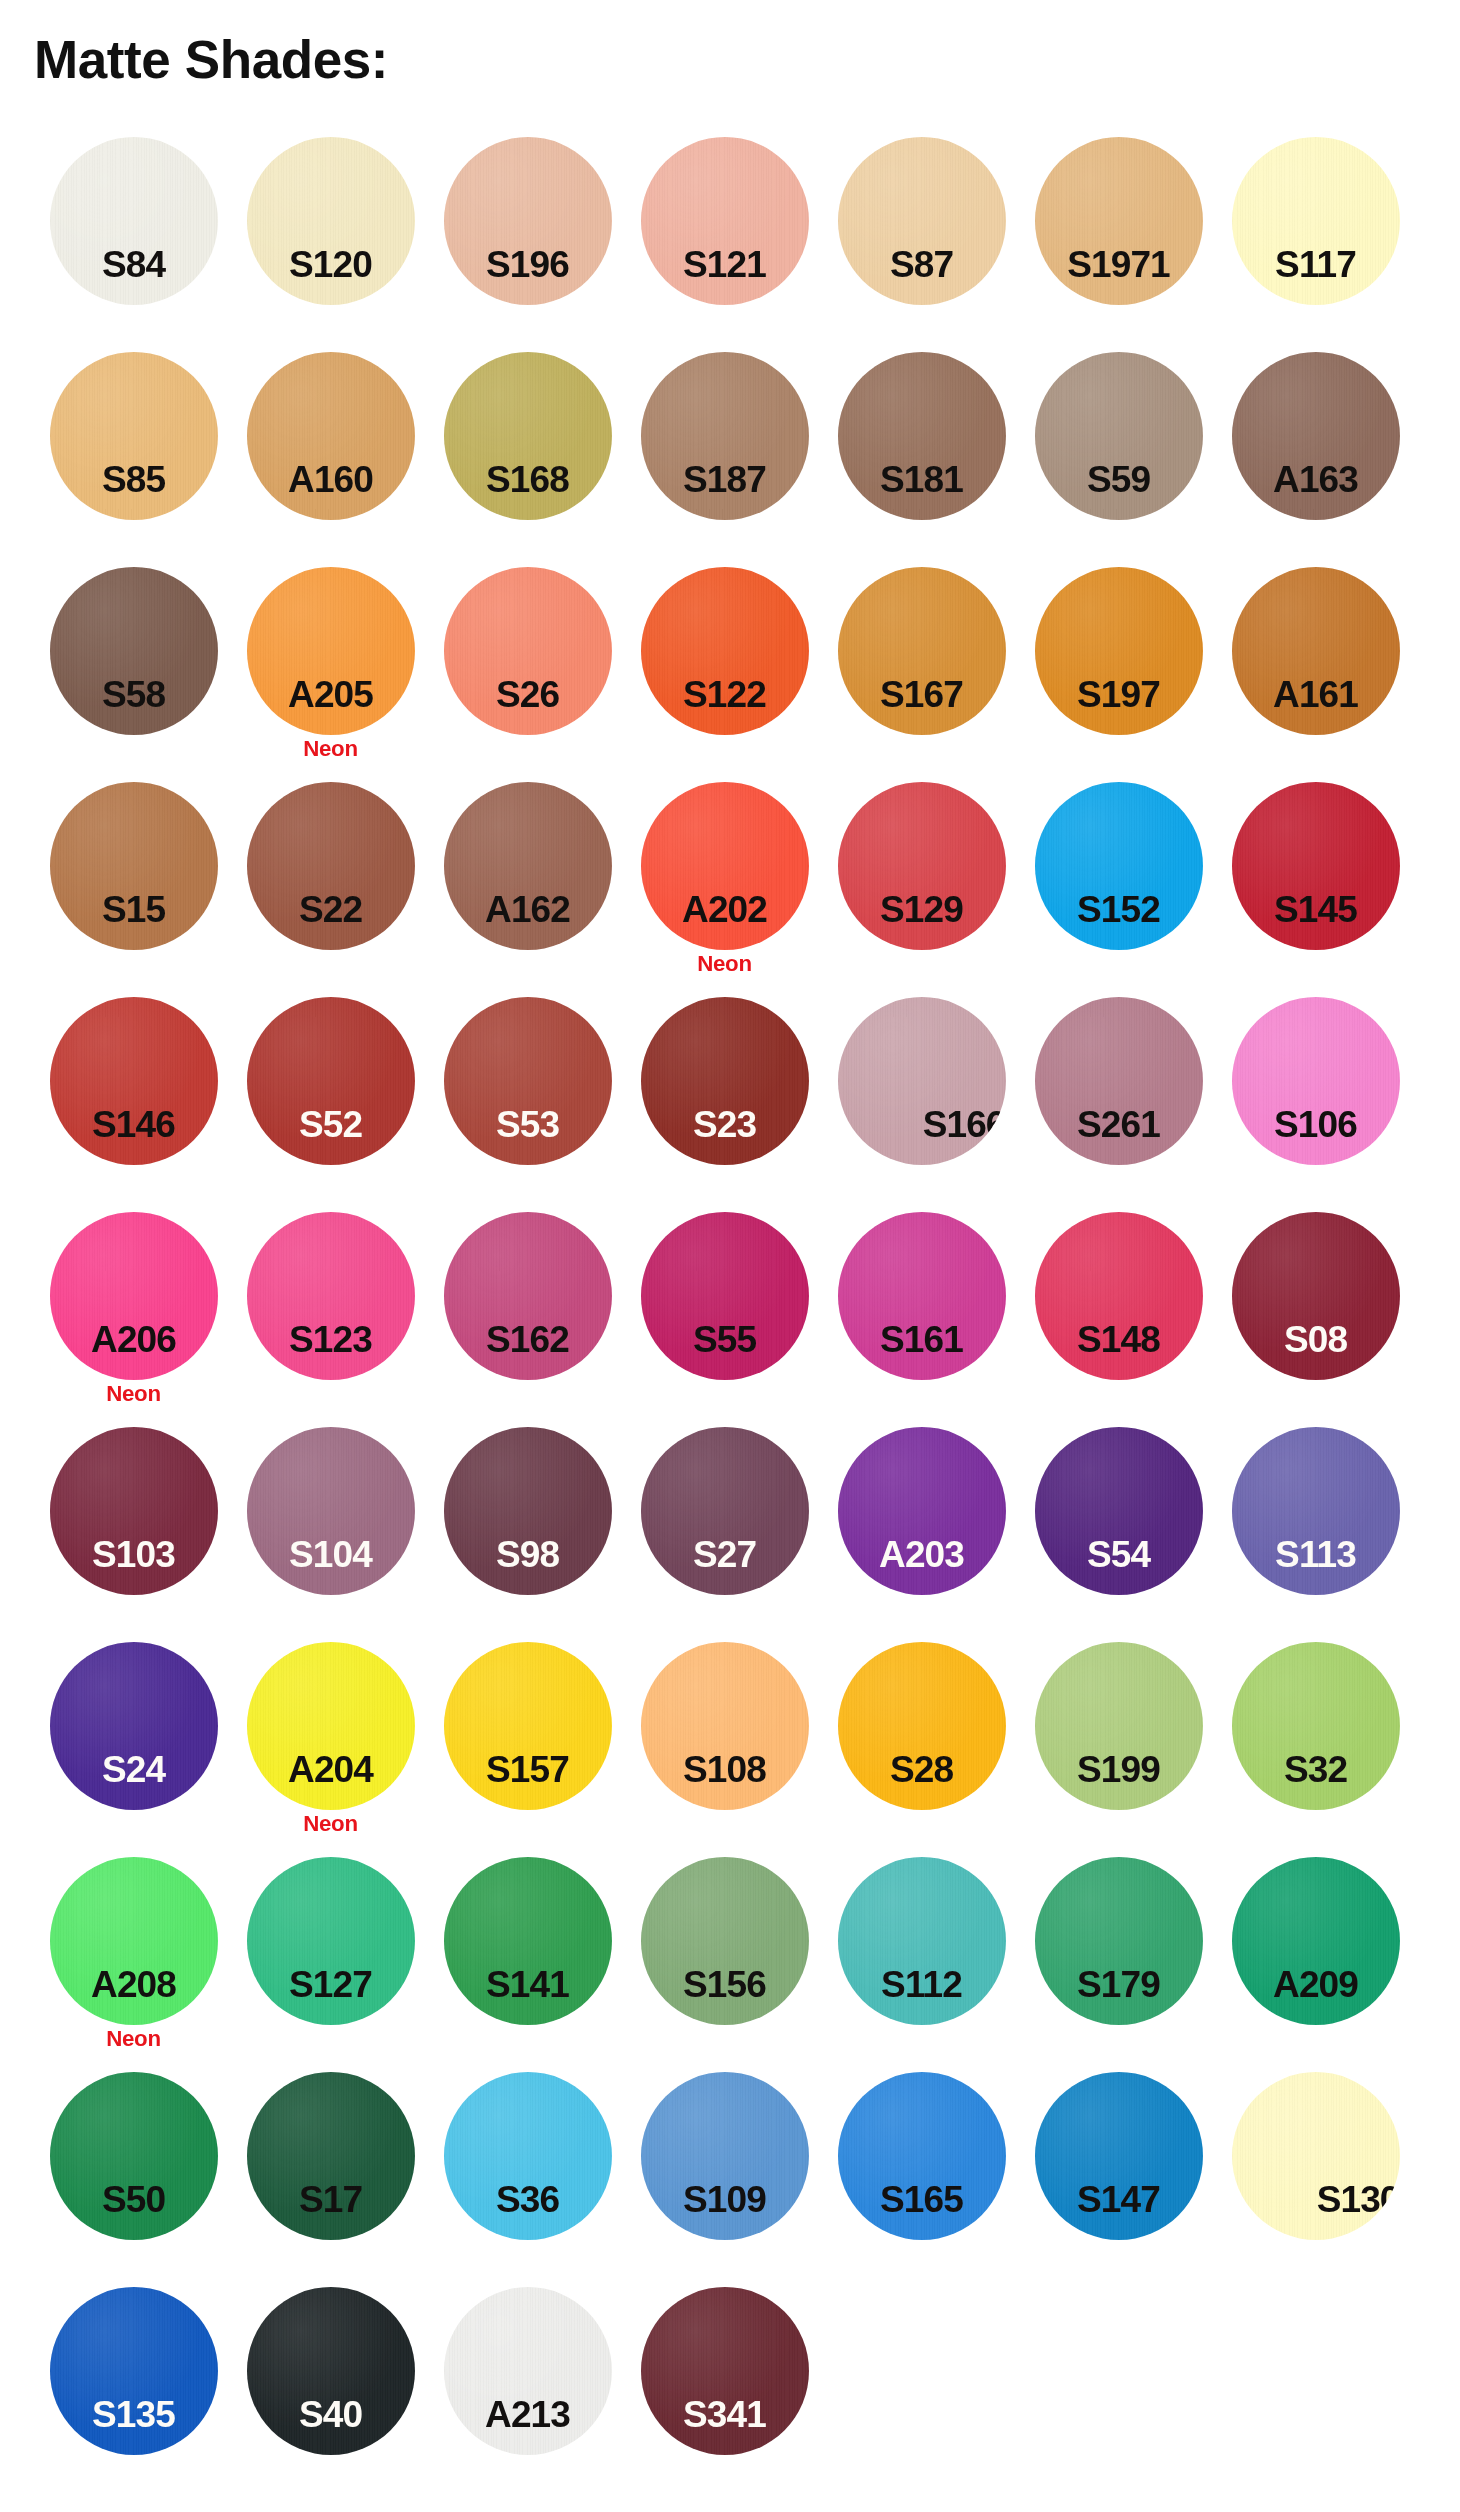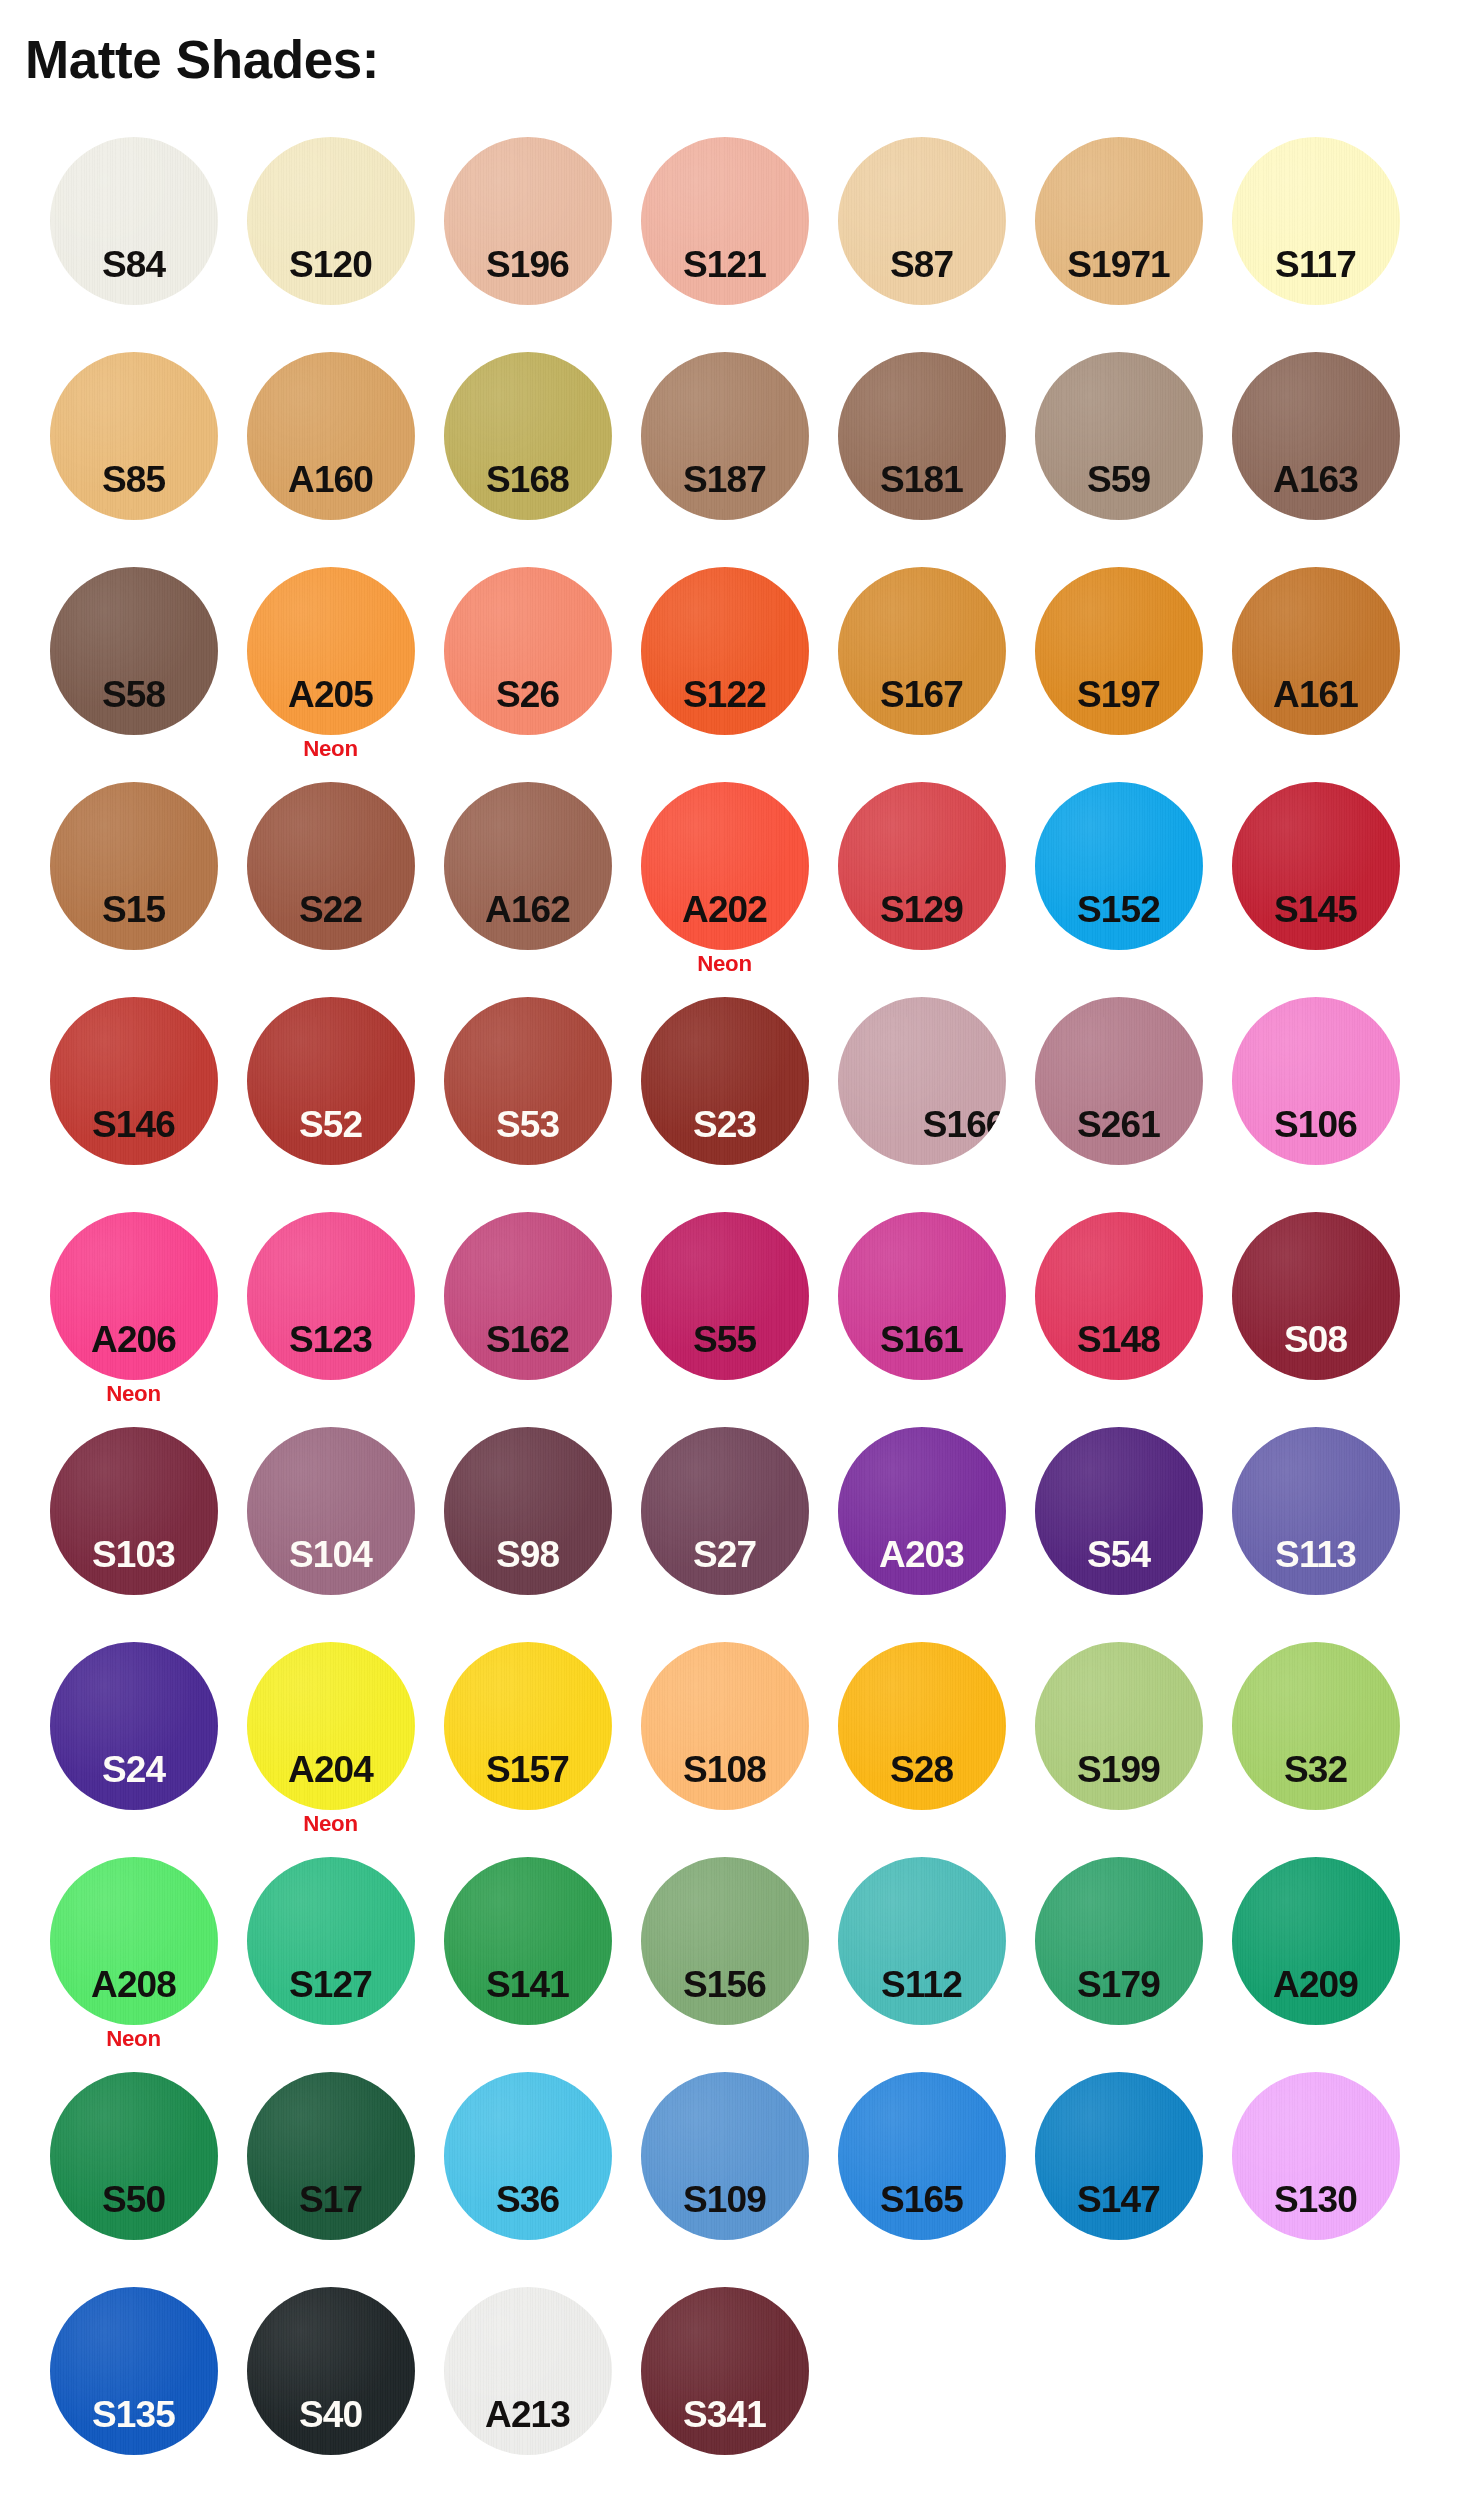--- a/index.html
+++ b/index.html
@@ -16,7 +16,7 @@
   }
   #page-title {
     position: absolute;
-    left: 25px;
+    left: 34px;
     top: 33px;
     font-size: 53px;
     font-weight: bold;

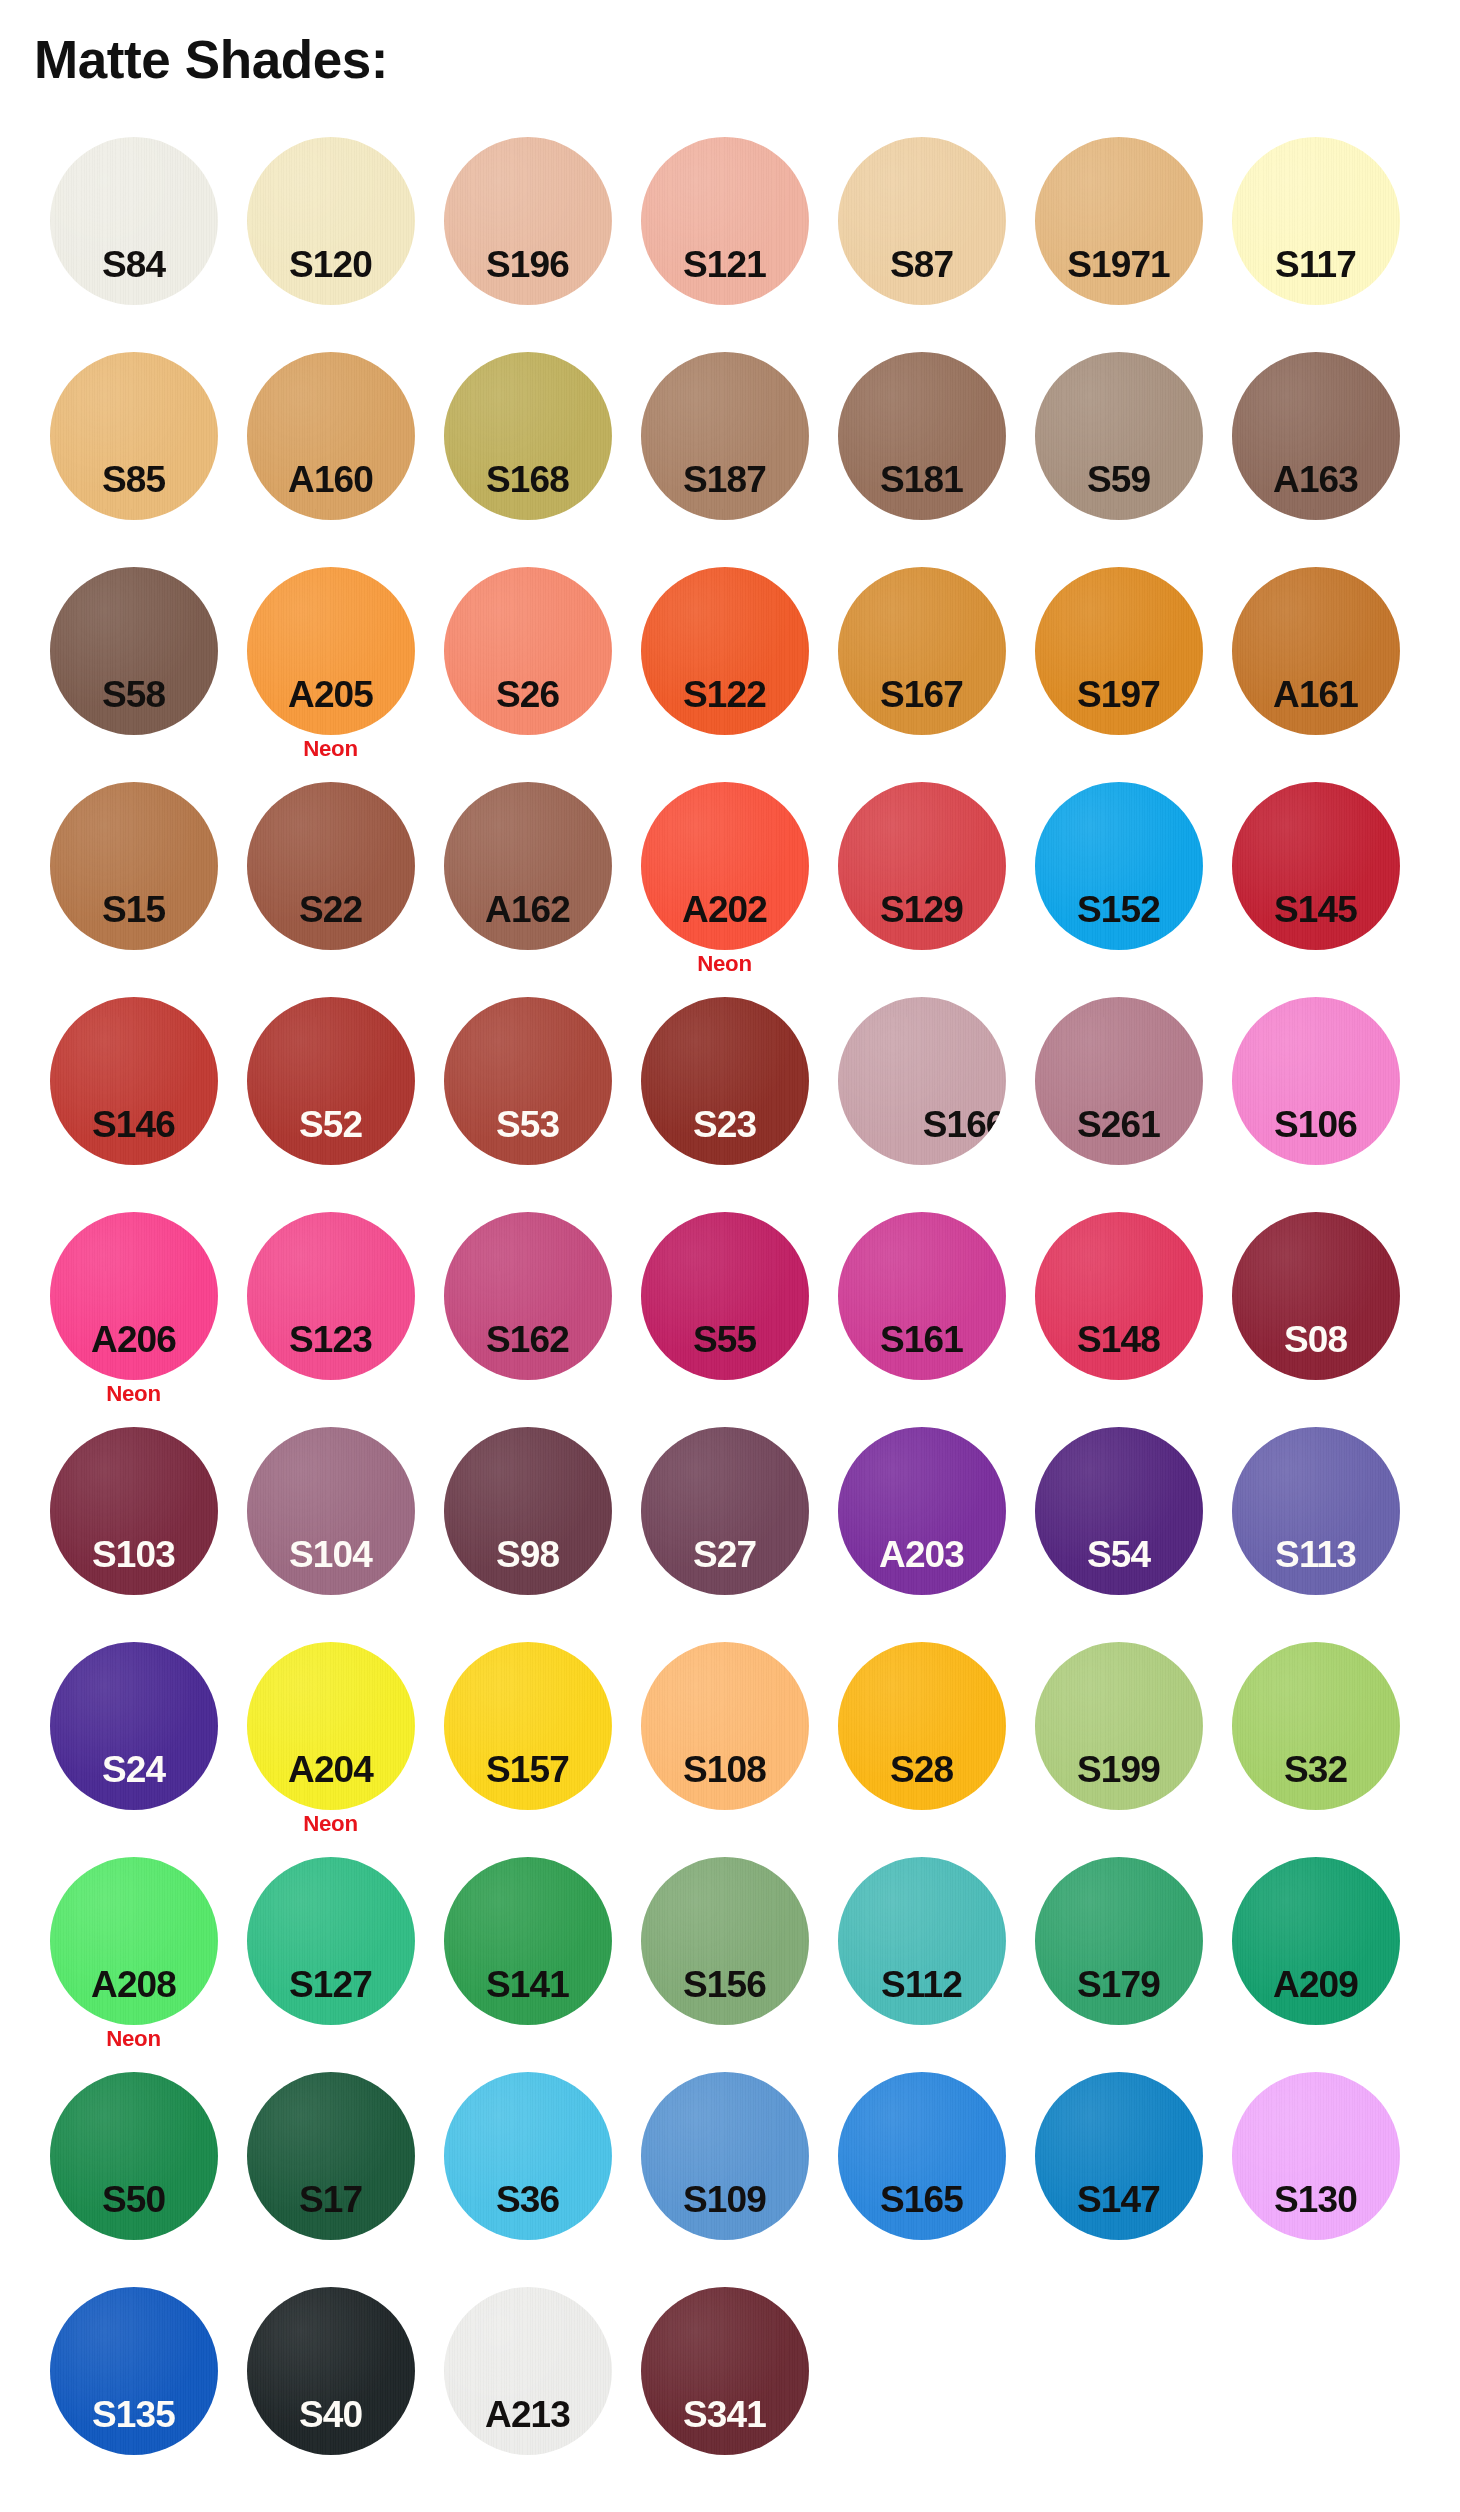--- a/index.html
+++ b/index.html
@@ -462,7 +462,7 @@
         </div>
       </div>
       <div class="swatch-cell">
-        <div class="swatch-circle" style="background-color: #f0abfc;">
+        <div class="swatch-circle" style="background-color: #fef9c3; justify-content: flex-end;">
           <span class="swatch-label label-dark">S130</span>
         </div>
       </div>

